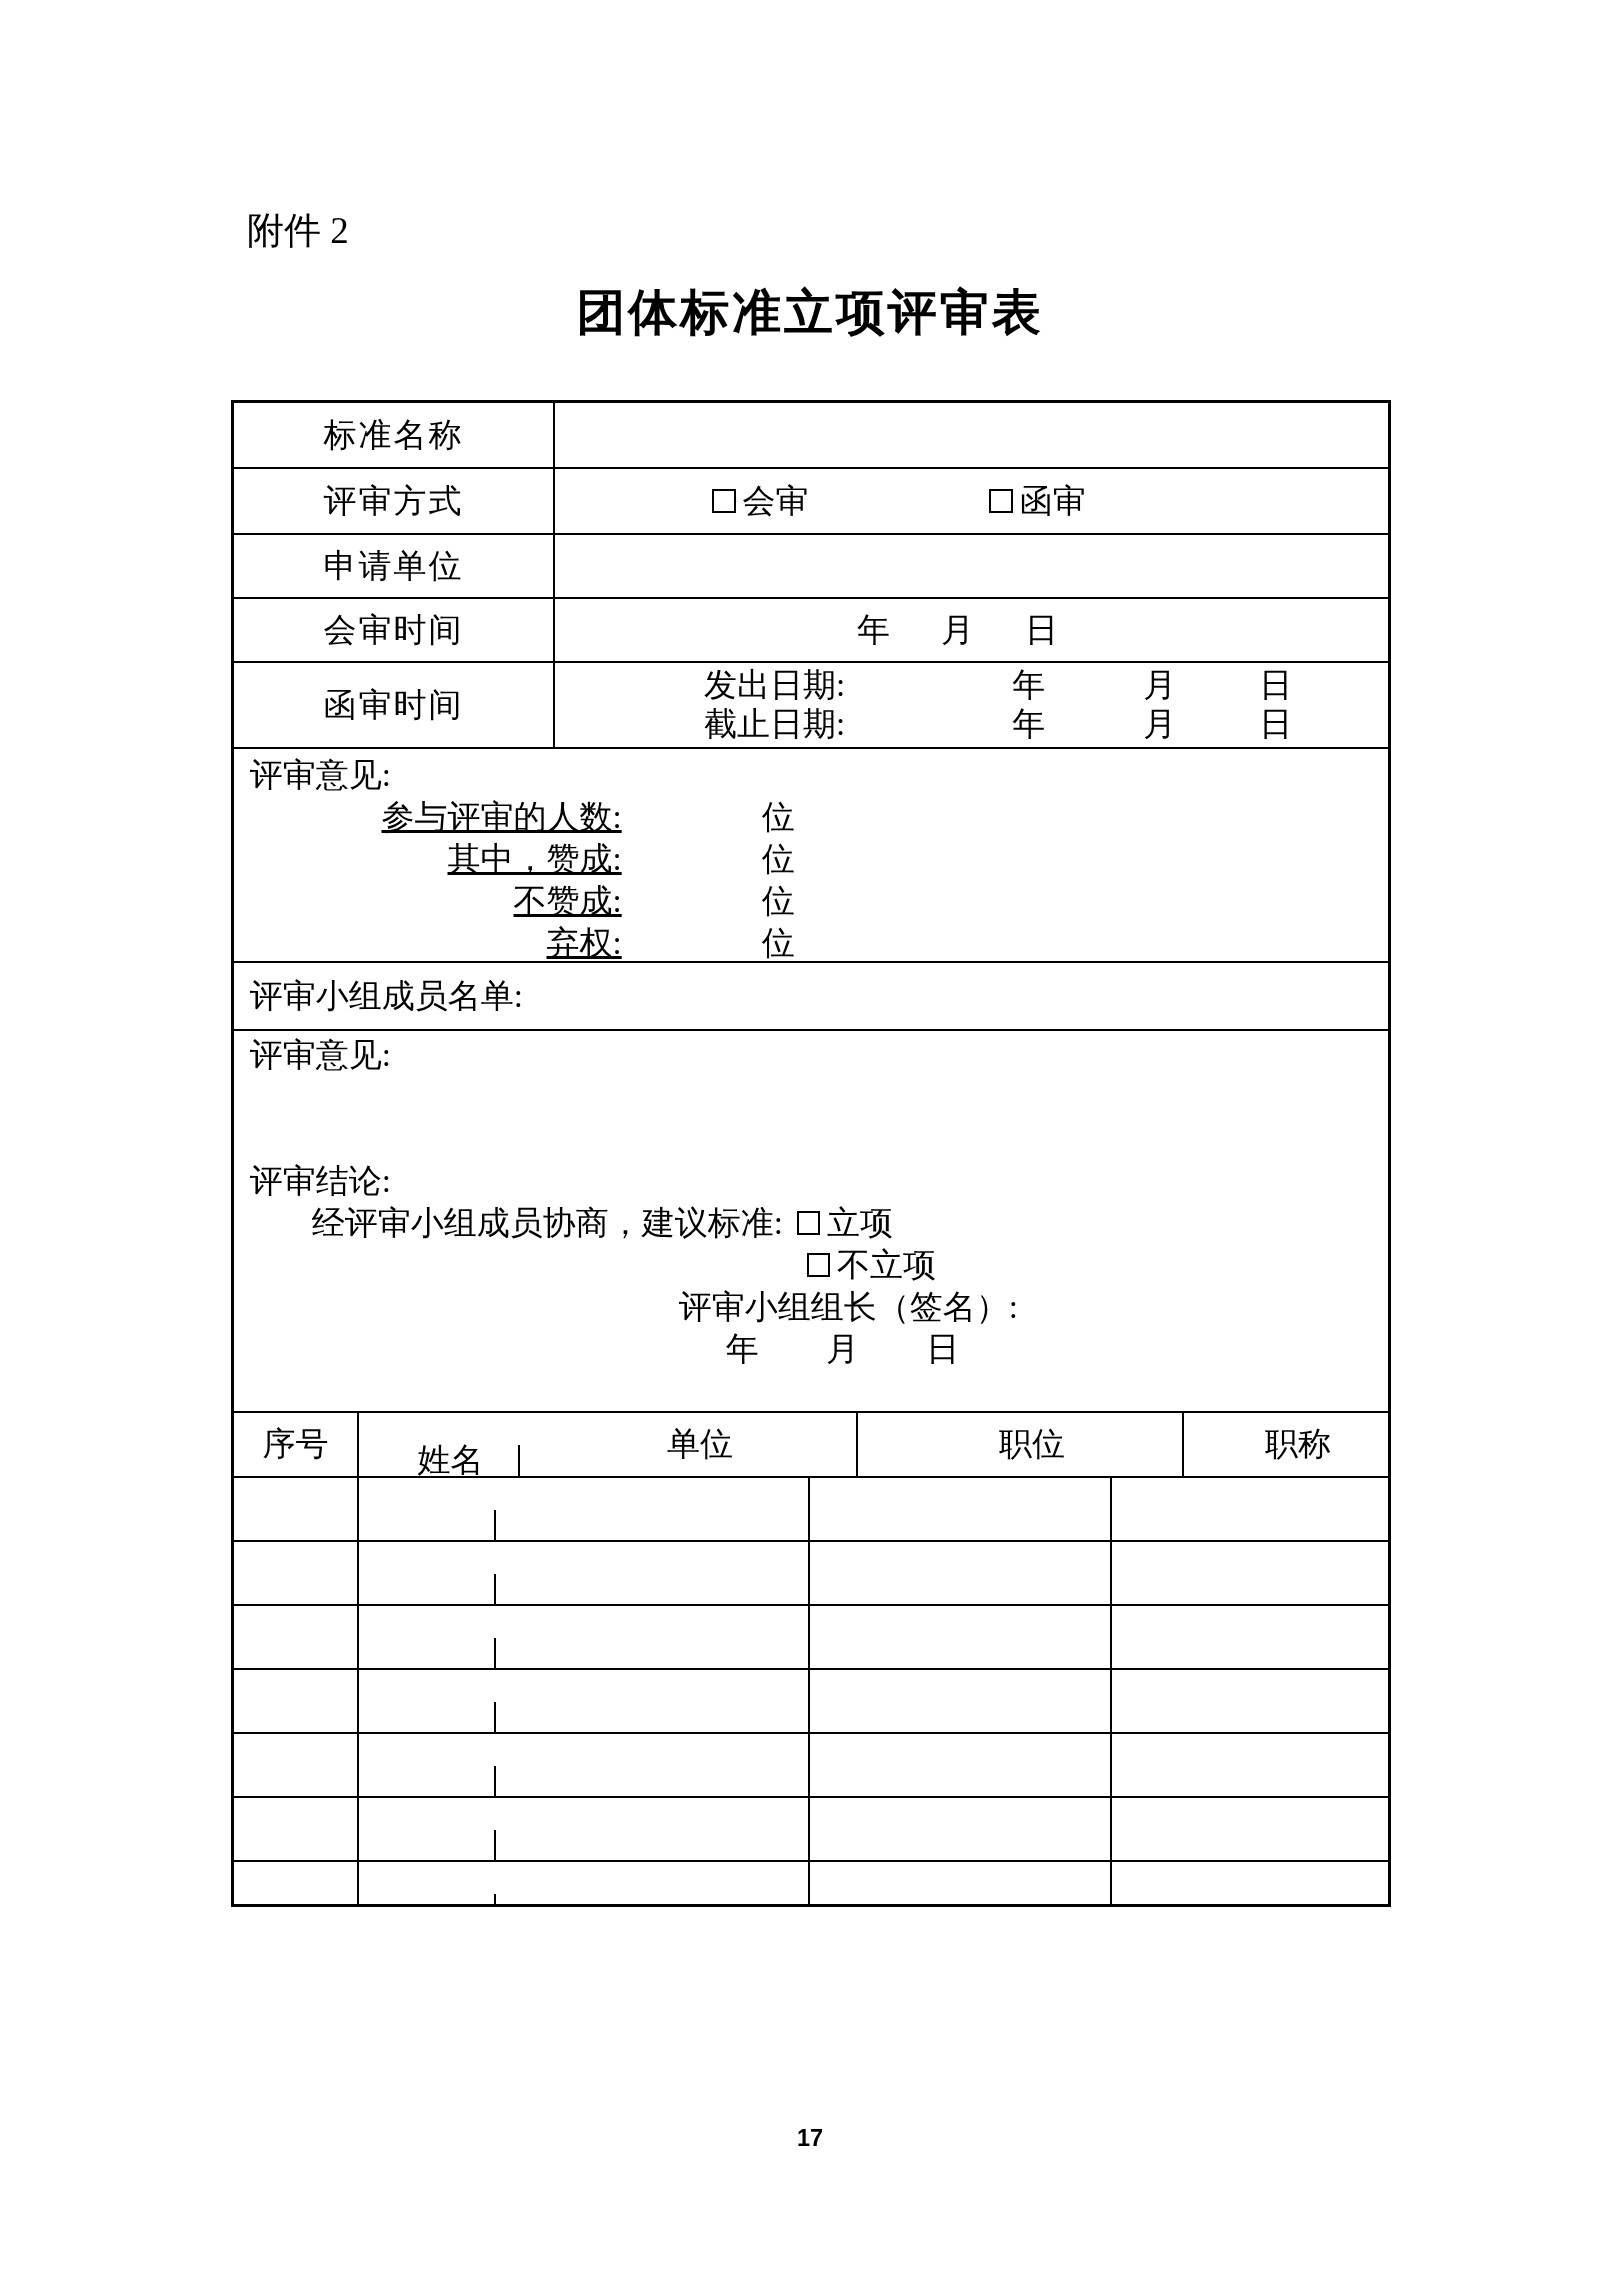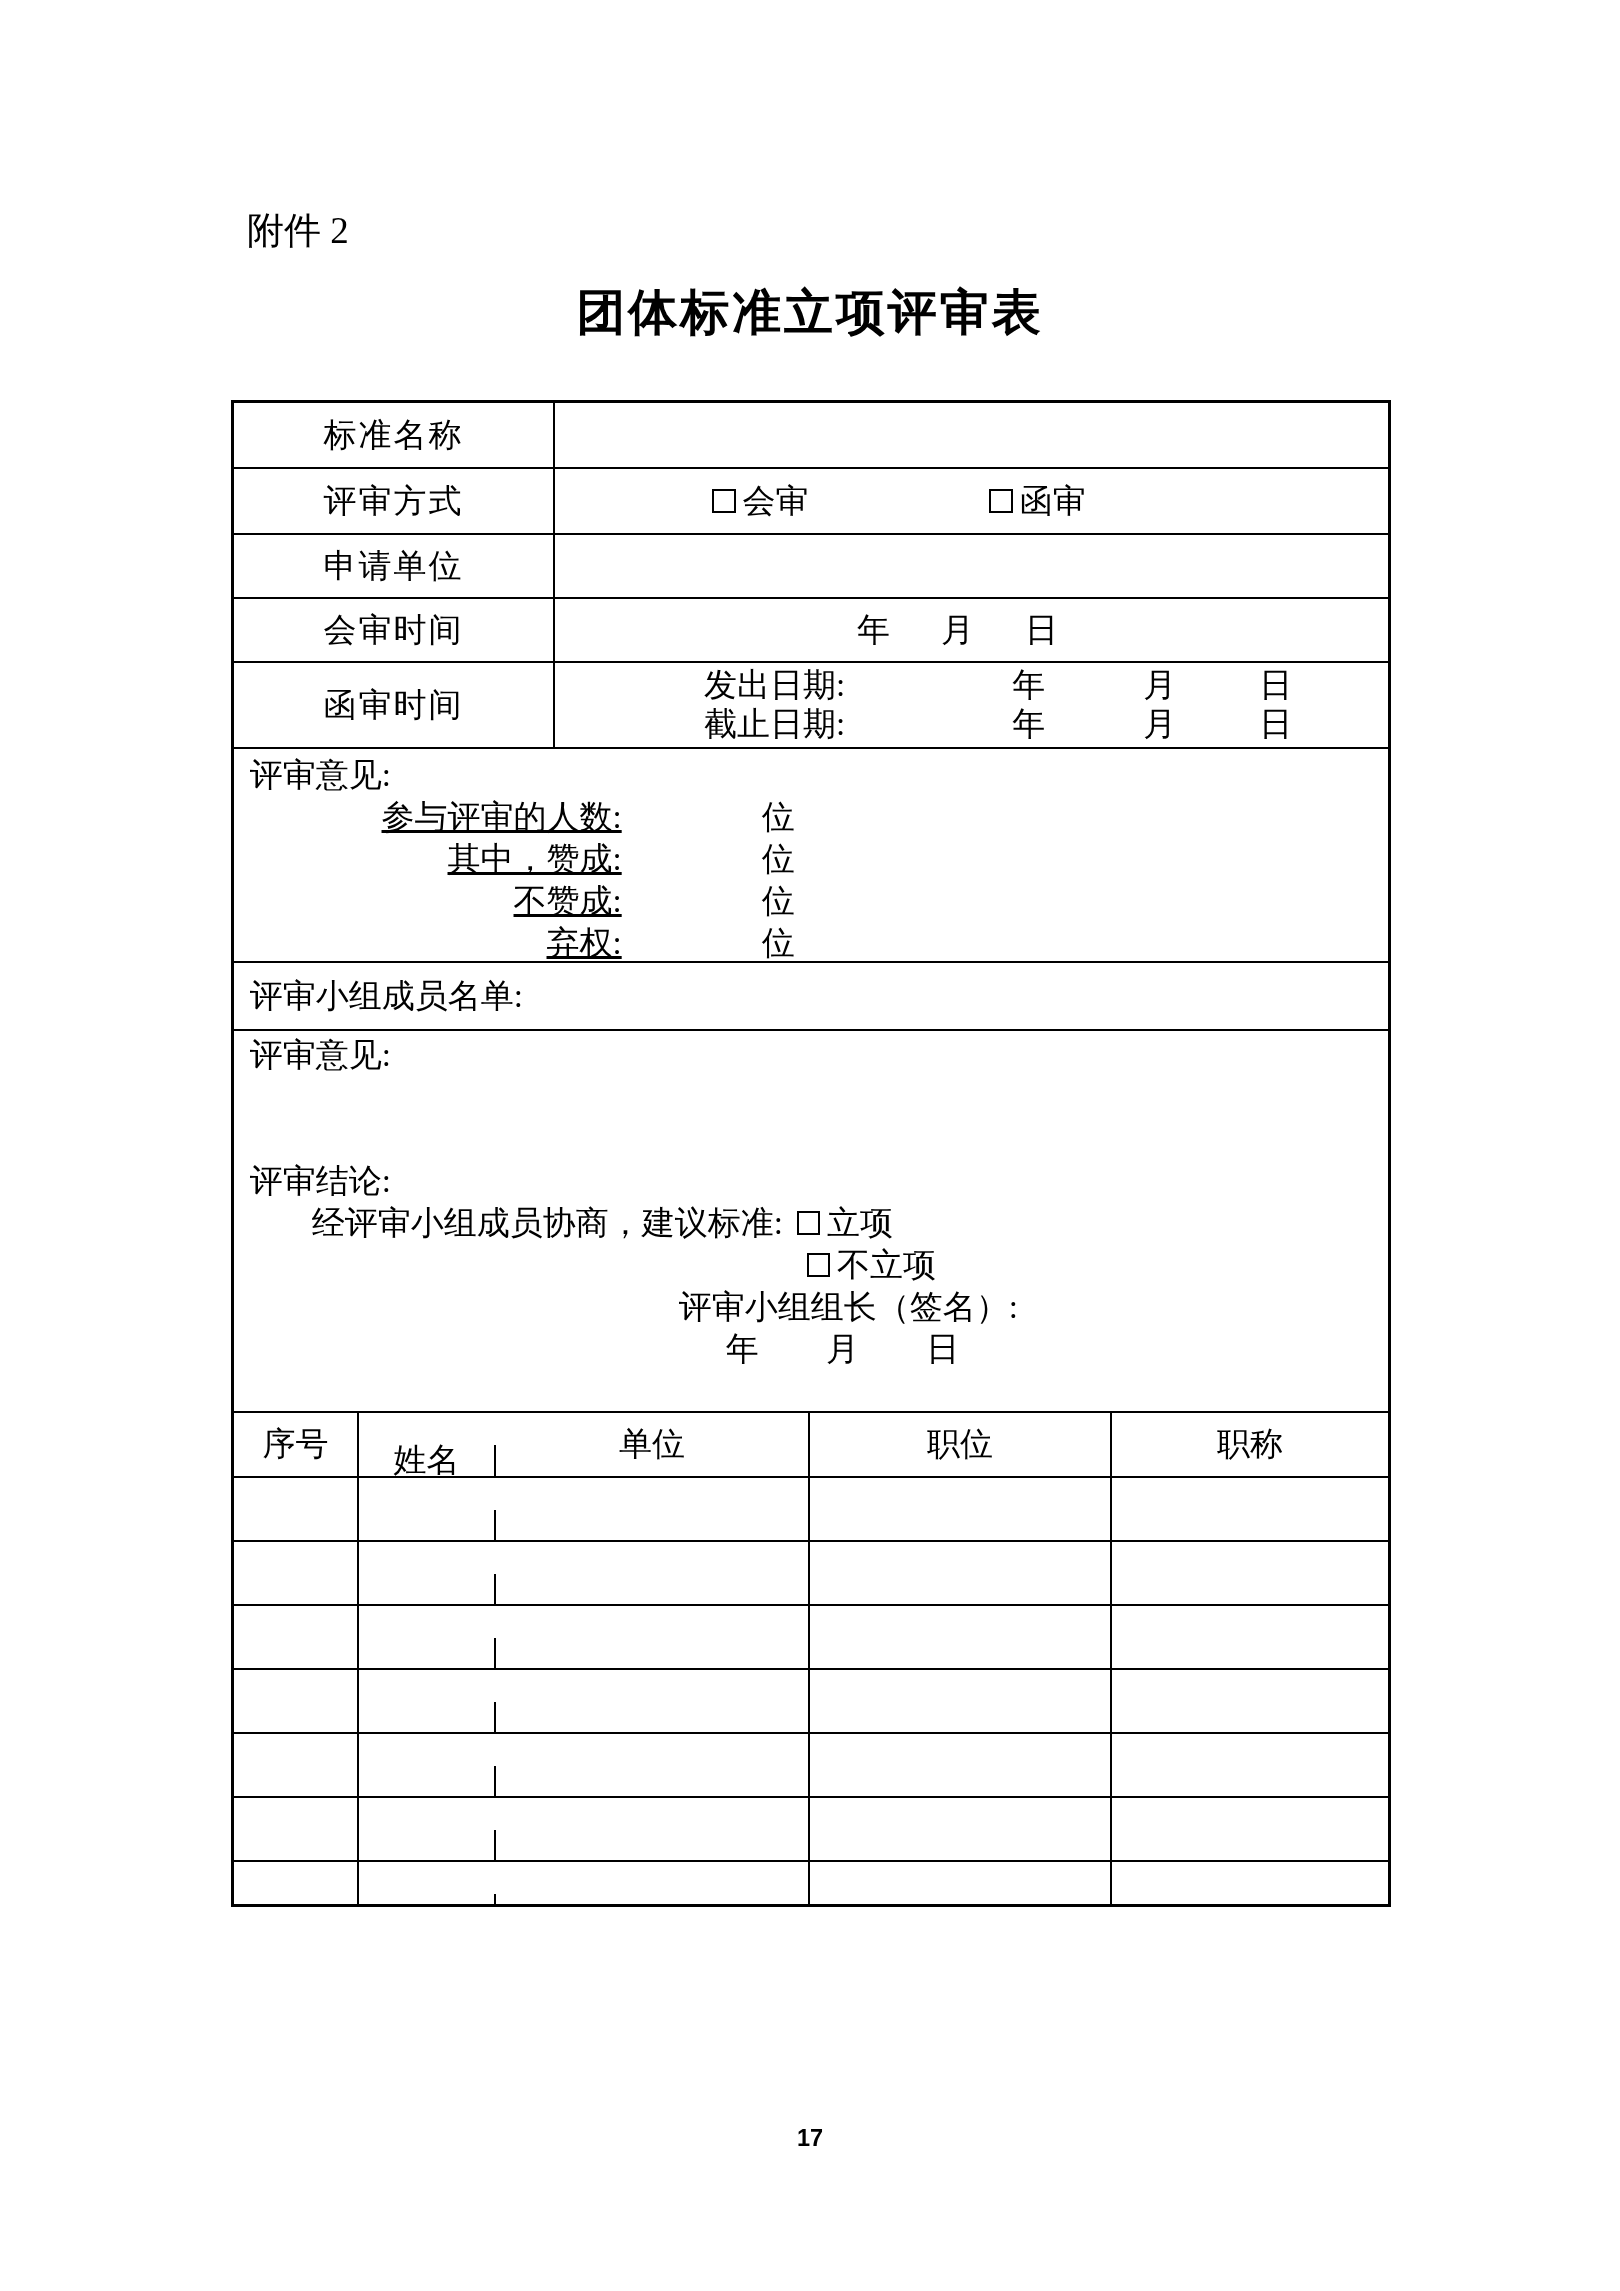--- a/index.html
+++ b/index.html
@@ -58,7 +58,7 @@
   .list-head-cell{display:flex;align-items:center;padding-left:15.7px;}
   .member-table{flex-direction:column;align-items:stretch;display:flex;}
   .mrow{display:flex;border-bottom:2px solid #000;height:64px;}
-  .mrow.mheader{height:65px;}
+  .mrow.mheader{height:65px;gap:24px;}
   .mrow.last{height:44px;border-bottom:none;}
   .mcell{border-right:2px solid #000;display:flex;align-items:center;justify-content:center;}
   .mcell.c0{width:125px;} .mcell.c1{width:137px;margin-top:32px;} .mcell.c2{width:314px;}

